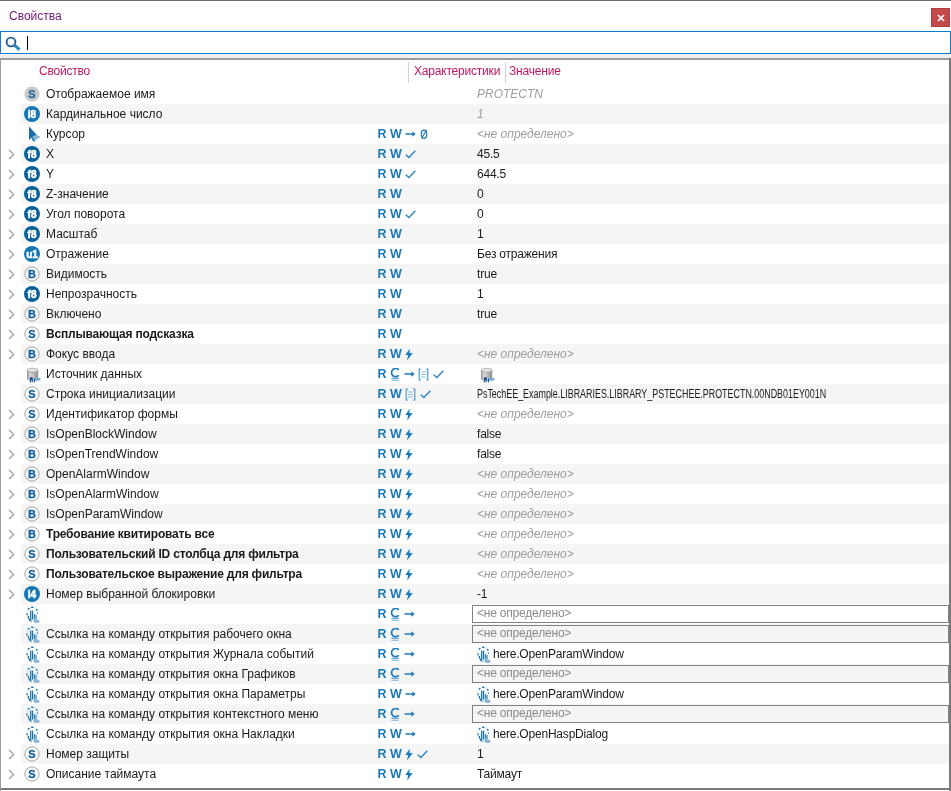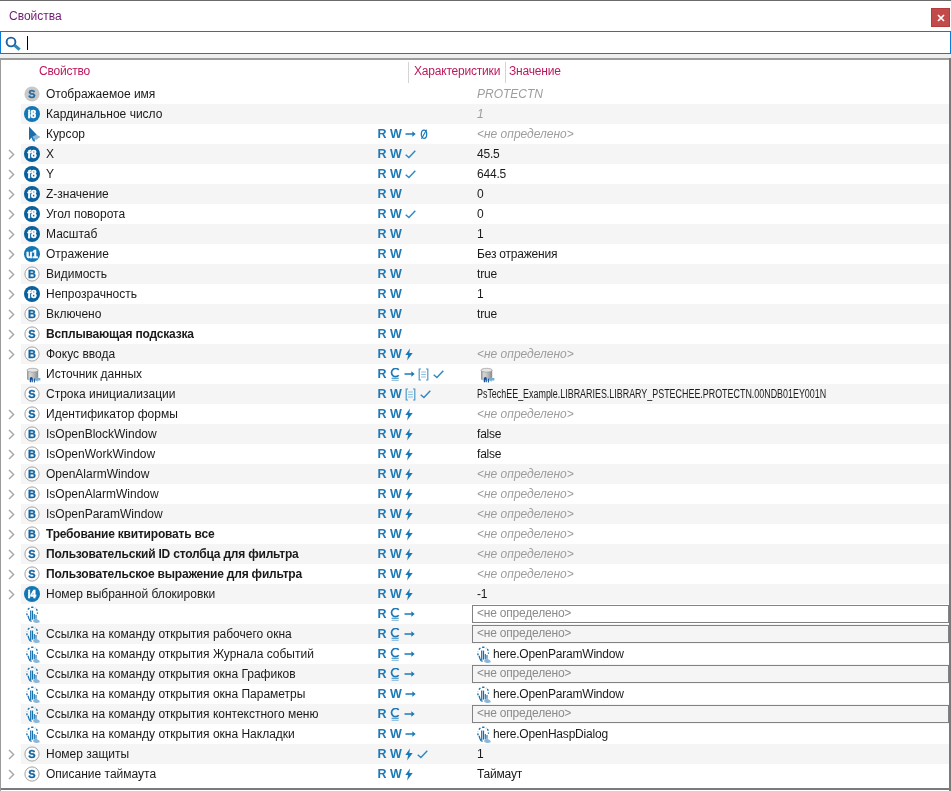--- a/index.html
+++ b/index.html
@@ -391,7 +391,7 @@
       <circle cx="8" cy="8" r="7.1" fill="#fdfdfd" stroke="#a3a3a3" stroke-width="1"></circle>
       <text x="8" y="12" font-size="11" font-weight="bold" fill="#1465a0" stroke="#1465a0" stroke-width="0.3" paint-order="stroke" text-anchor="middle" font-family="Liberation Sans">B</text>
     </svg>
-    <span class="nm">IsOpenWorkWindow</span>
+    <span class="nm">IsOpenTrendWindow</span>
     <span class="cc">
       <span class="cl">R</span>
       <span class="cl">W</span>

